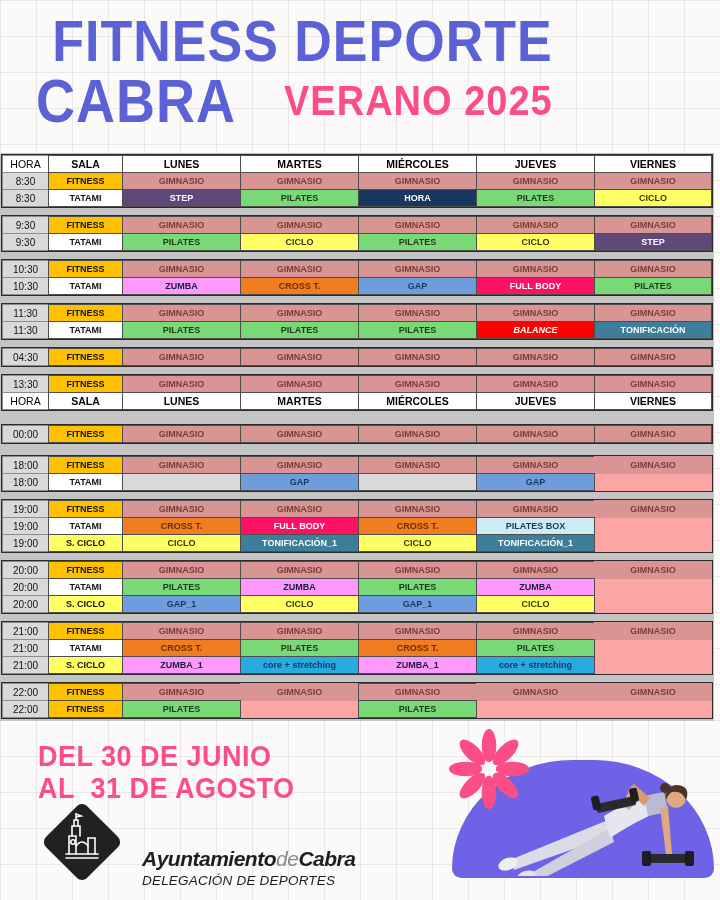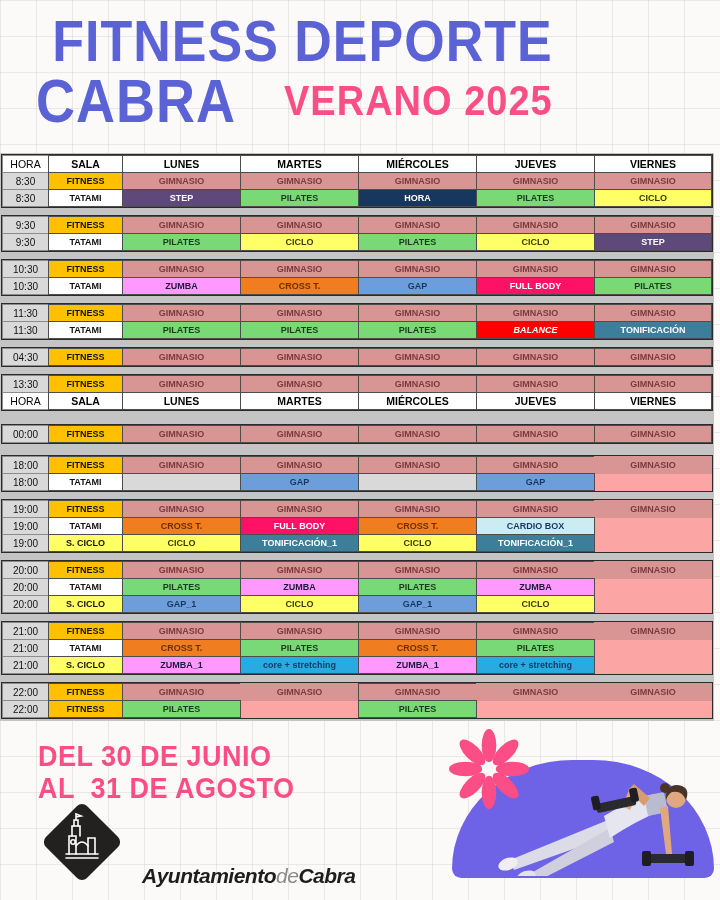--- a/index.html
+++ b/index.html
@@ -256,7 +256,7 @@
         <div class="cell c-day" style="background: rgb(240, 125, 31); color: rgb(107, 46, 0);">CROSS T.</div>
         <div class="cell c-day" style="background: rgb(255, 18, 102); color: rgb(255, 255, 255);">FULL BODY</div>
         <div class="cell c-day" style="background: rgb(240, 125, 31); color: rgb(107, 46, 0);">CROSS T.</div>
-        <div class="cell c-day" style="background: rgb(205, 235, 242); color: rgb(23, 55, 94);">CARDIO BOX</div>
+        <div class="cell c-day" style="background: rgb(205, 235, 242); color: rgb(23, 55, 94);">PILATES BOX</div>
         <div class="cell c-day none-cell"></div>
       </div>
       <div class="row">

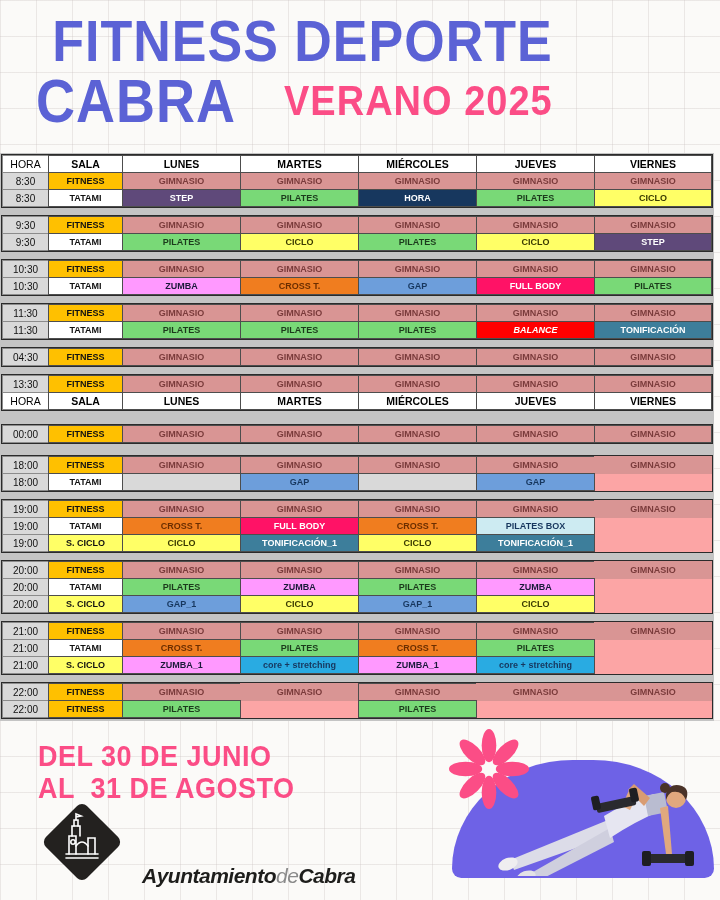--- a/index.html
+++ b/index.html
@@ -368,6 +368,7 @@
   </svg>
   <div class="org-text">
     <div class="org-name"><span class="b">Ayuntamiento</span><span class="g">de</span><span class="b">Cabra</span></div>
+    <div class="org-sub">DELEGACIÓN DE DEPORTES</div>
   </div>
 </div>
 

